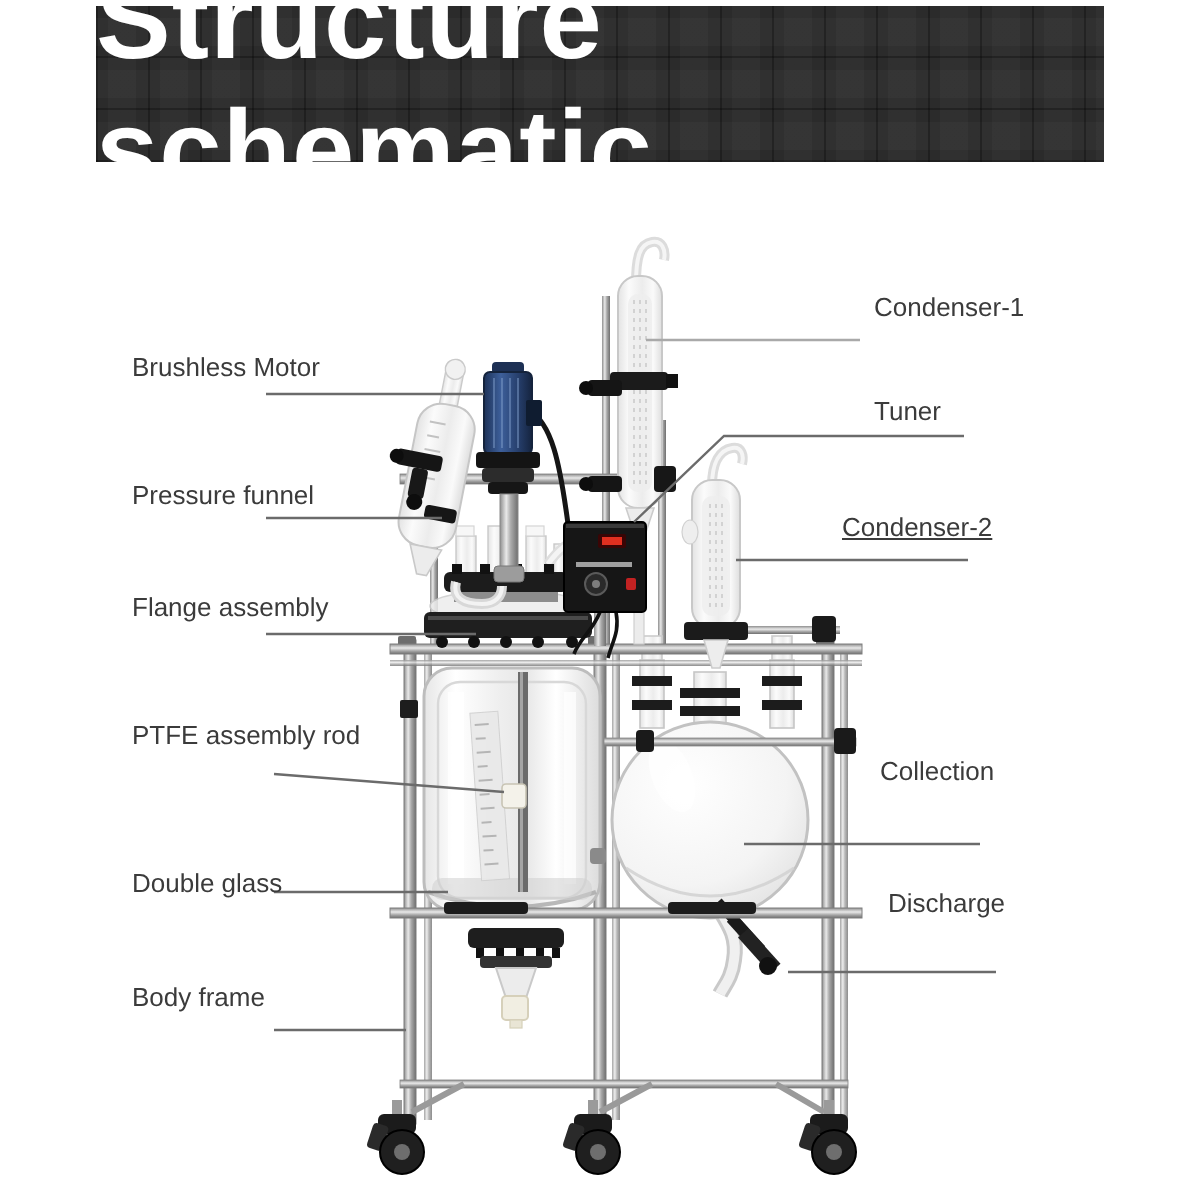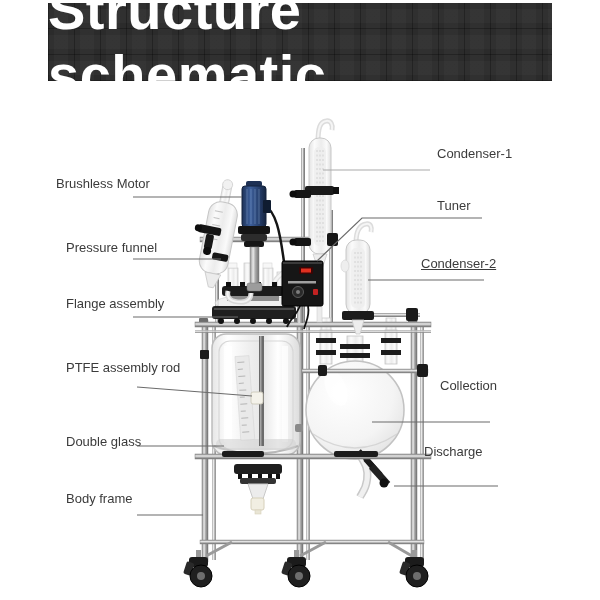--- a/index.html
+++ b/index.html
@@ -17,7 +17,7 @@
   
   .lbl{position:absolute;color:#3b3b3b;font-size:13px;line-height:23px;white-space:nowrap;}
   .lbl span{display:block;}
-  #lbl-brushless-motor{left:56px;top:172px;}
+  #lbl-brushless-motor{left:66px;top:172px;}
   #lbl-pressure-funnel{left:66px;top:236px;}
   #lbl-flange-assembly{left:66px;top:292px;}
   #lbl-ptfe-stirring-rod{left:66px;top:356px;}

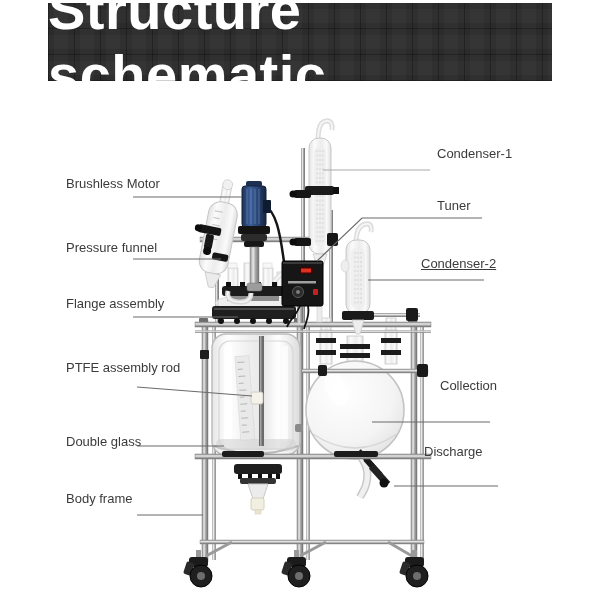--- a/index.html
+++ b/index.html
@@ -27,7 +27,7 @@
   #lbl-tuner{left:437px;top:194px;}
   #lbl-condenser-2{left:421px;top:252px;text-decoration:underline;}
   #lbl-collection-bottle{left:440px;top:373px;line-height:25px;}
-  #lbl-discharge-valve{left:424px;top:440px;line-height:24px;}
+  #lbl-discharge-valve{left:444px;top:440px;line-height:24px;}
   svg{position:absolute;left:0;top:0;}
 </style>
 </head>

